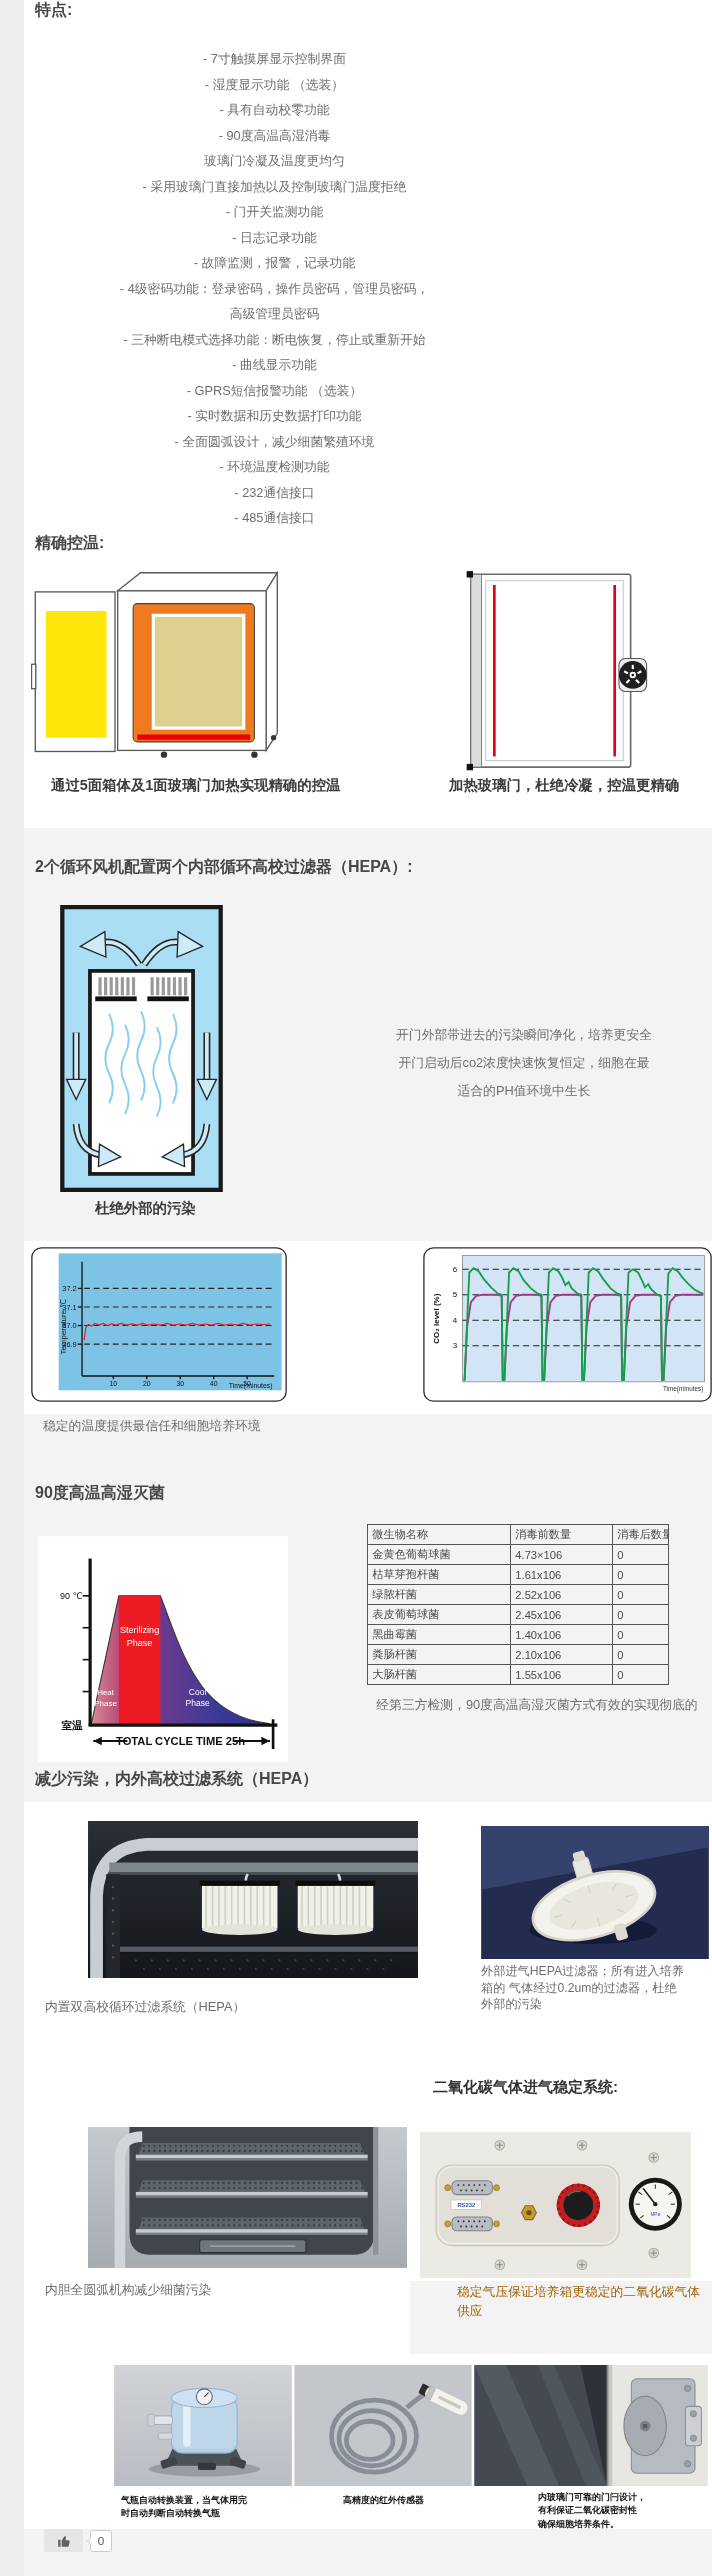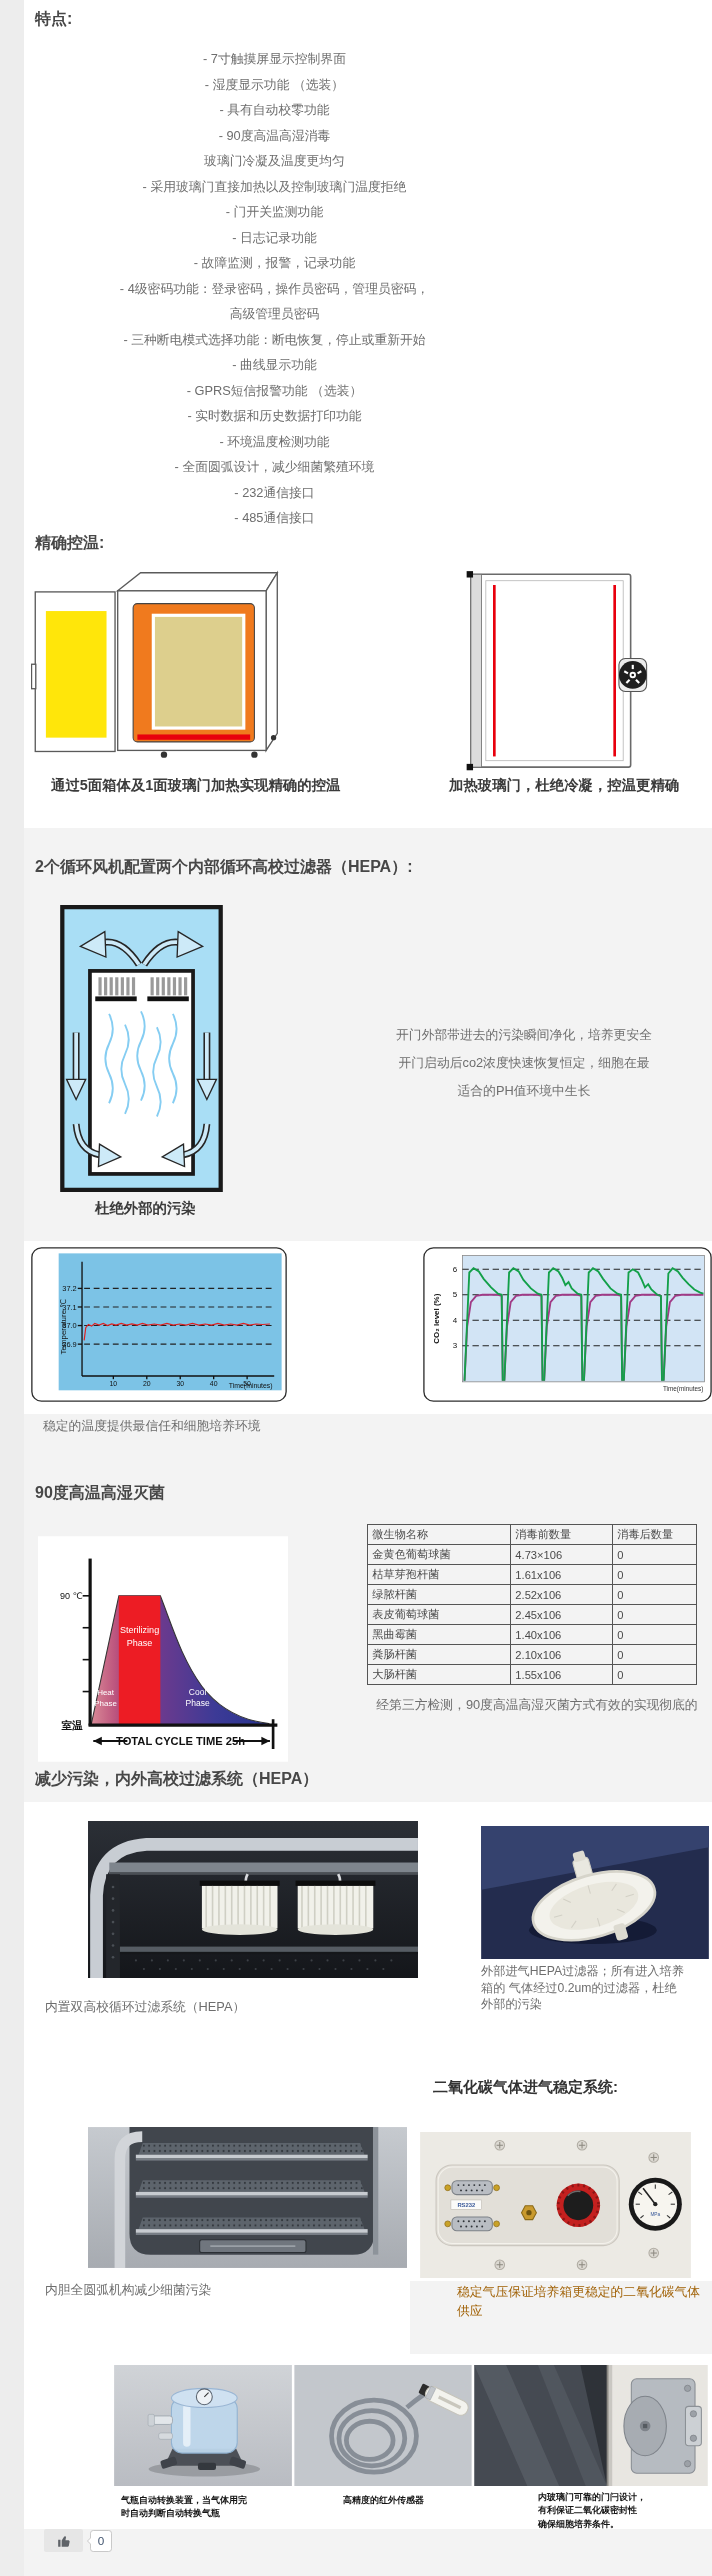--- a/index.html
+++ b/index.html
@@ -44,7 +44,7 @@
   <div class="abs grayband" style="left:410px;top:2281px;width:303px;height:73px;"></div>
   <div class="abs grayband" style="left:24px;top:2529px;width:688px;height:47px;"></div>
 
-  <div class="abs h1" style="left:35px;top:9px;">特点:</div>
+  <div class="abs h1" style="left:35px;top:0;">特点:</div>
   <div class="abs txt lh48" style="left:35px;top:46px;width:479px;">
     <div>- 7寸触摸屏显示控制界面</div>
     <div>- 湿度显示功能 （选装）</div>

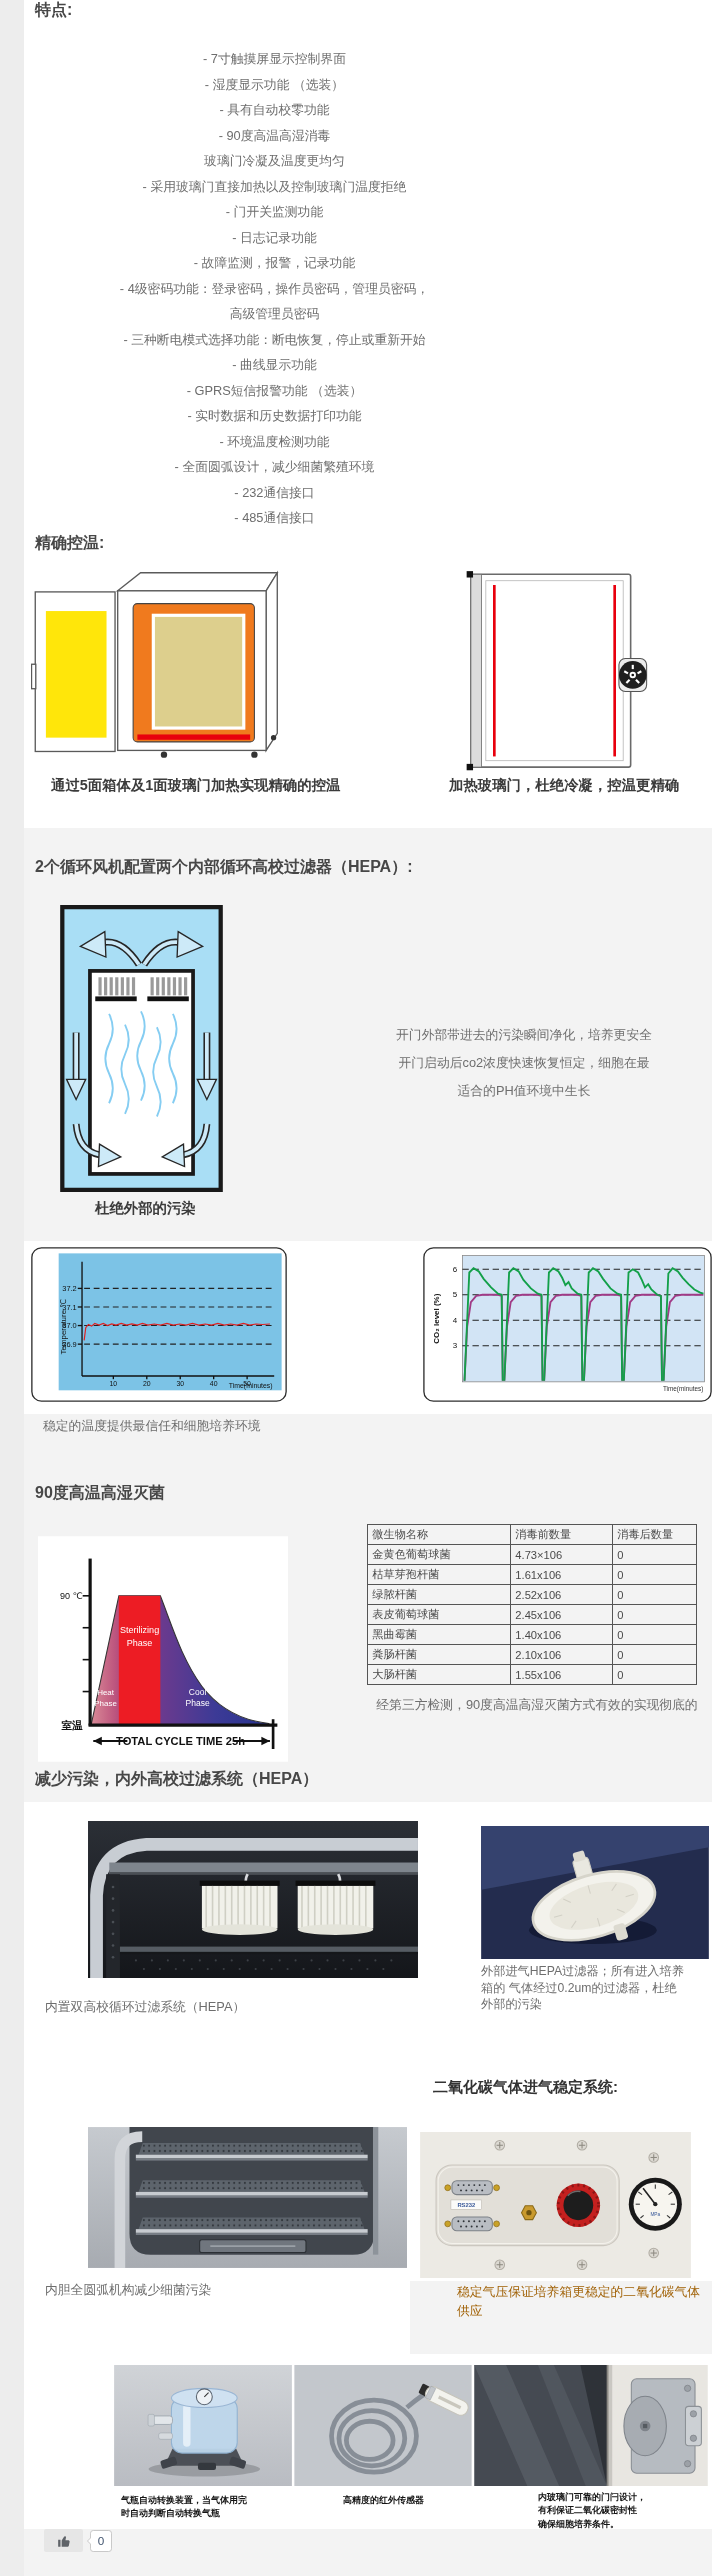--- a/index.html
+++ b/index.html
@@ -61,8 +61,8 @@
     <div>- 曲线显示功能</div>
     <div>- GPRS短信报警功能 （选装）</div>
     <div>- 实时数据和历史数据打印功能</div>
+    <div>- 全面圆弧设计，减少细菌繁殖环境</div>
     <div>- 环境温度检测功能</div>
-    <div>- 全面圆弧设计，减少细菌繁殖环境</div>
     <div>- 232通信接口</div>
     <div>- 485通信接口</div>
   </div>

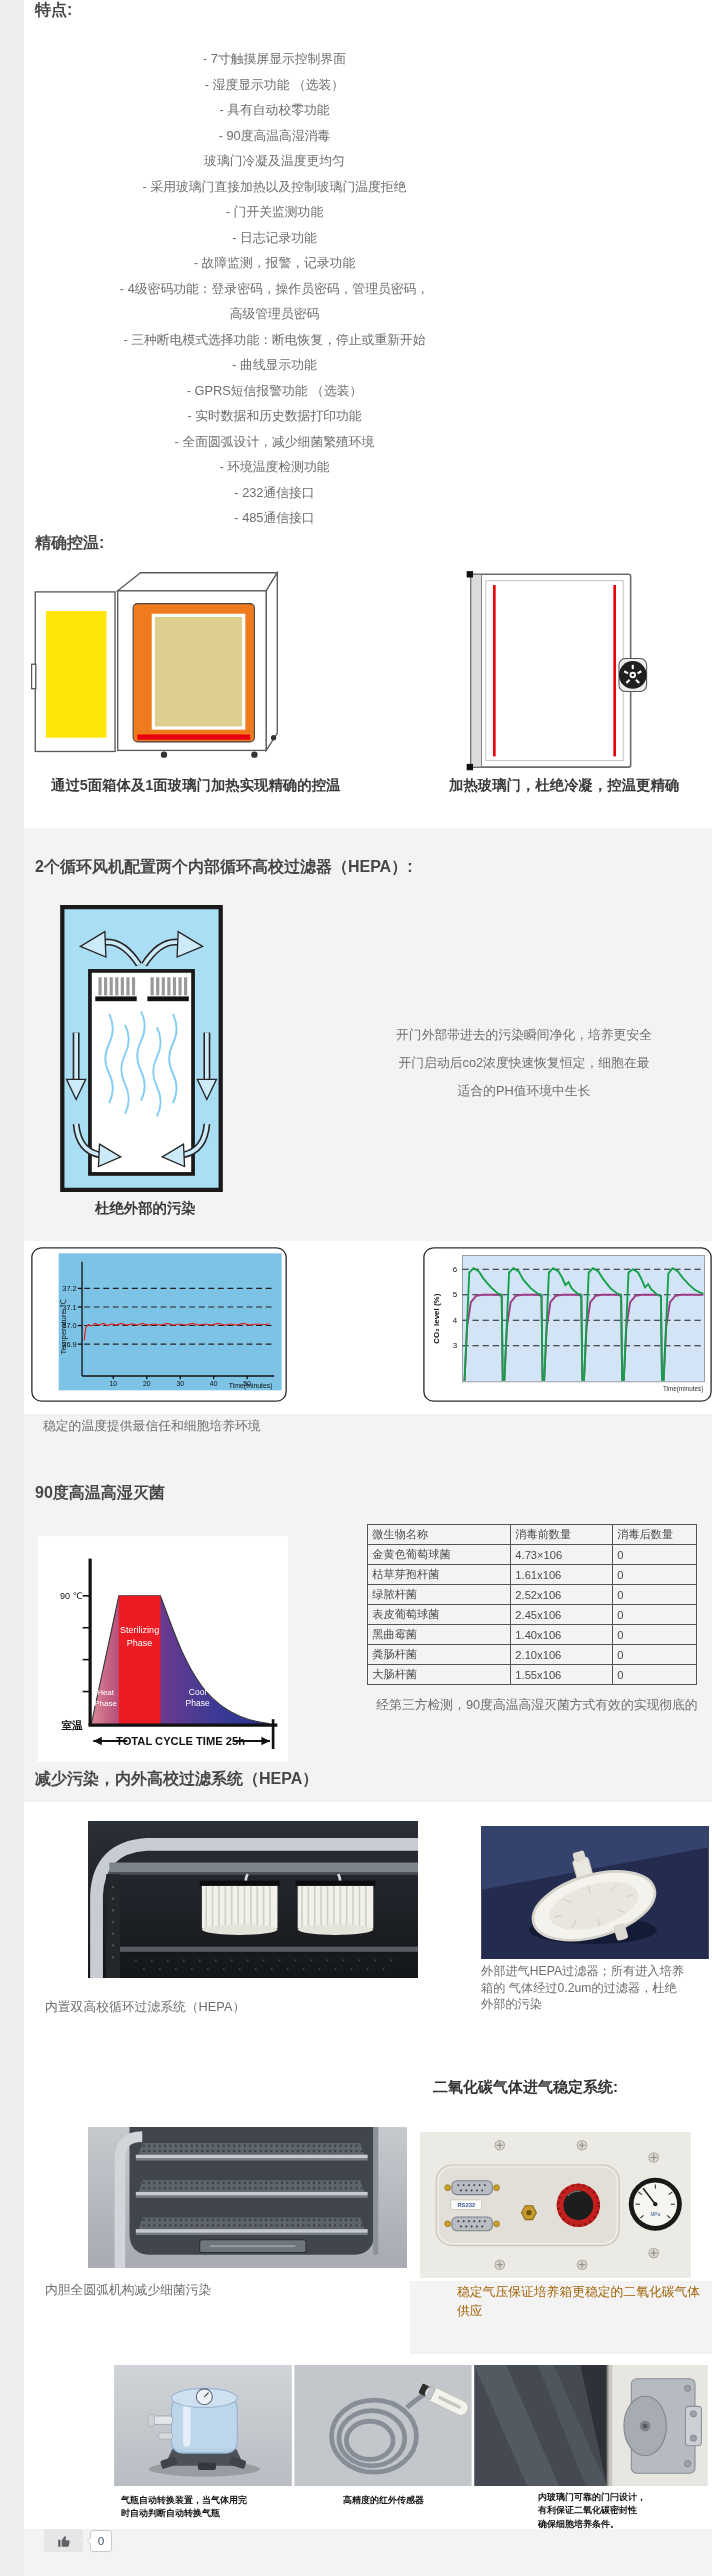--- a/index.html
+++ b/index.html
@@ -20,7 +20,7 @@
   .scap{font-family:"Liberation Serif","DejaVu Serif",serif;font-size:9px;font-weight:bold;
         color:#141414;}
   .scap div{line-height:13.3px;}
-  table.micro{border-collapse:collapse;width:330px;table-layout:fixed;}
+  table.micro{border-collapse:collapse;width:302px;table-layout:fixed;}
   table.micro td{border:0.5px solid #555;height:19px;font-size:11.2px;color:#4a4a4a;
         padding:0 0 0 4.3px;overflow:hidden;white-space:nowrap;}
   .like-btn{left:44px;top:2529px;width:39px;height:23px;background:#e6e6e6;border-radius:2.1px;

